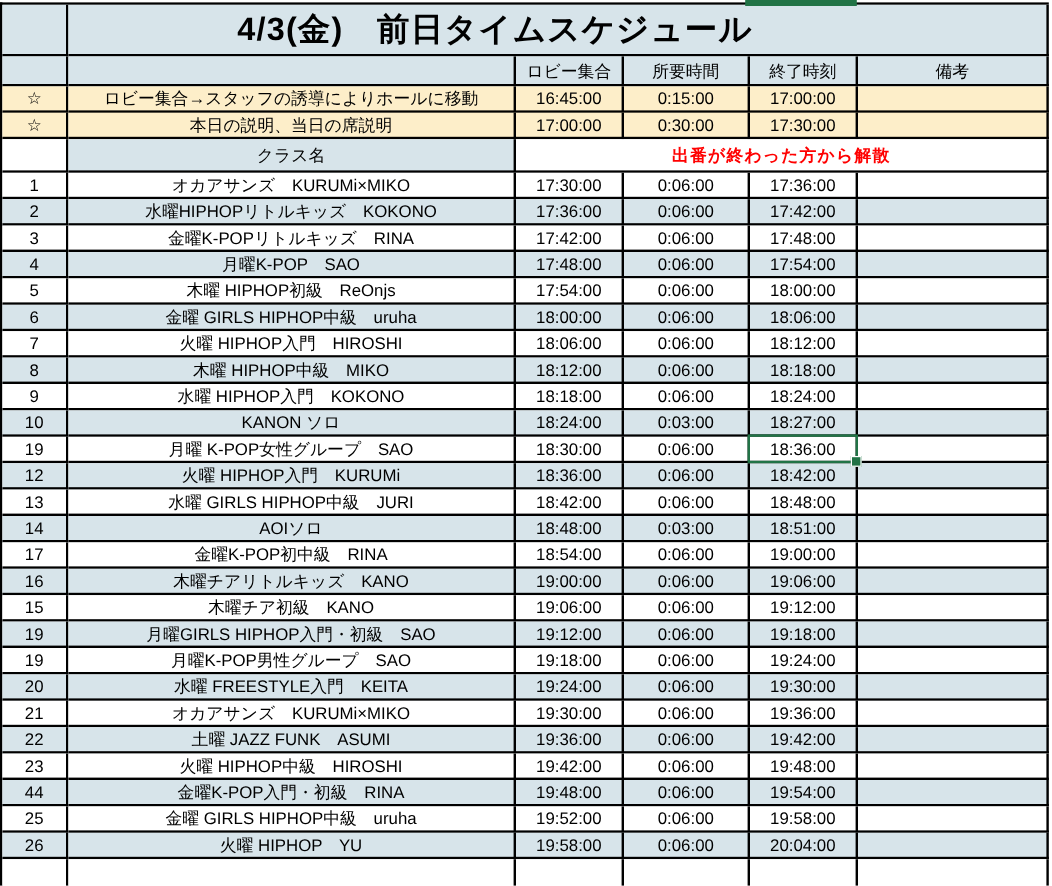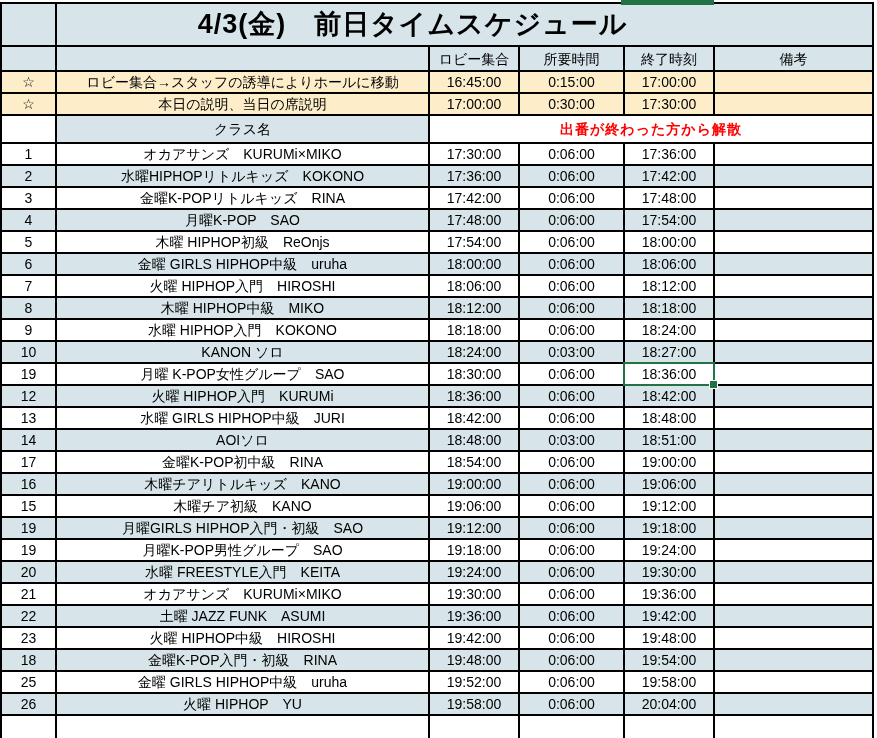--- a/index.html
+++ b/index.html
@@ -286,7 +286,7 @@
     <div class="cell"></div>
   </div>
     <div class="row">
-    <div class="cell blue">18</div>
+    <div class="cell blue">44</div>
     <div class="cell blue">金曜K-POP入門・初級　RINA</div>
     <div class="cell blue">19:48:00</div>
     <div class="cell blue">0:06:00</div>

